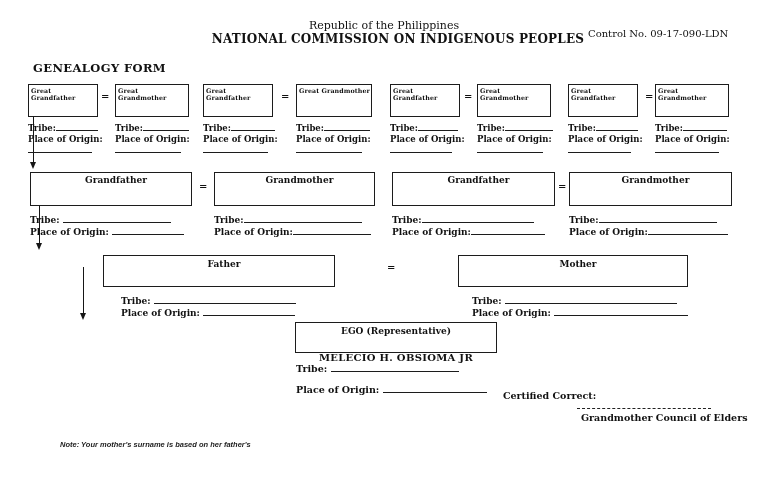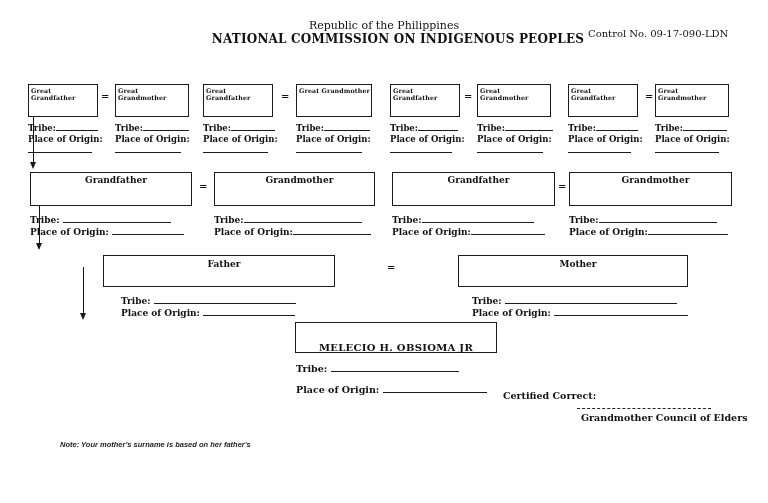--- a/index.html
+++ b/index.html
@@ -61,6 +61,7 @@
     <div class="hdr-l2">NATIONAL COMMISSION ON INDIGENOUS PEOPLES</div>
   </div>
   <div class="abs control-no">Control No. 09-17-090-LDN</div>
+  <div class="abs form-title">GENEALOGY FORM</div>
 
   <div class="abs arrow" style="left:33px; top:95px; height:68px;"></div>
   <div class="abs arrow" style="left:39px; top:186px; height:58px;"></div>

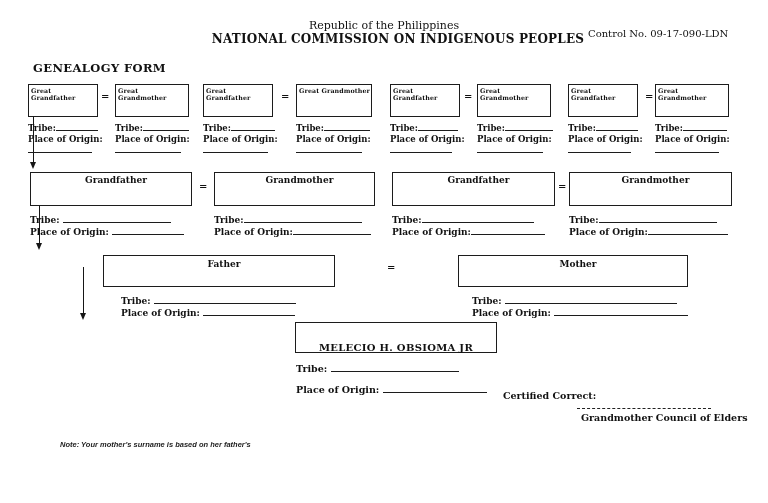--- a/index.html
+++ b/index.html
@@ -164,6 +164,7 @@
   </div>
 
   <div class="abs ego-box" style="left:295px; top:322px; width:202px; height:31px;">
+    <div class="ego-title">EGO (Representative)</div>
     <div class="ego-name">MELECIO H. OBSIOMA JR</div>
   </div>
   <div class="abs ego-frow" style="left:296px; top:363px;"><span>Tribe:</span> <span class="fline" style="width:128px;"></span></div>

